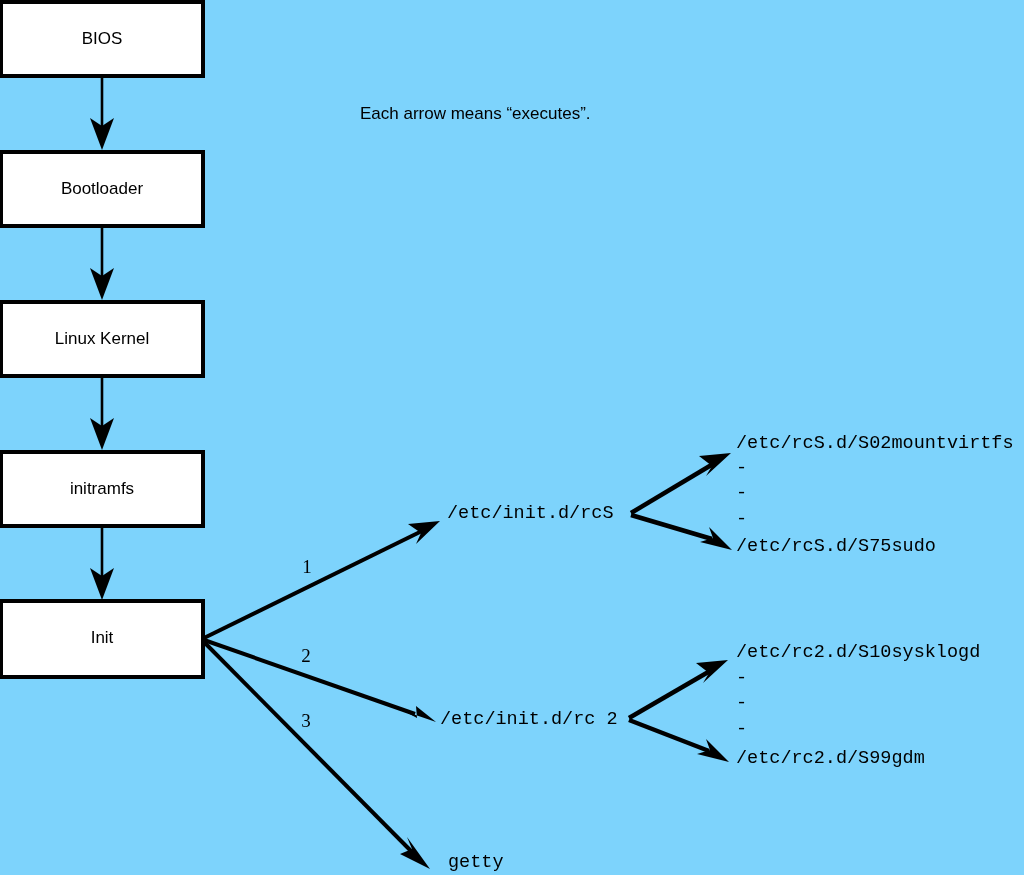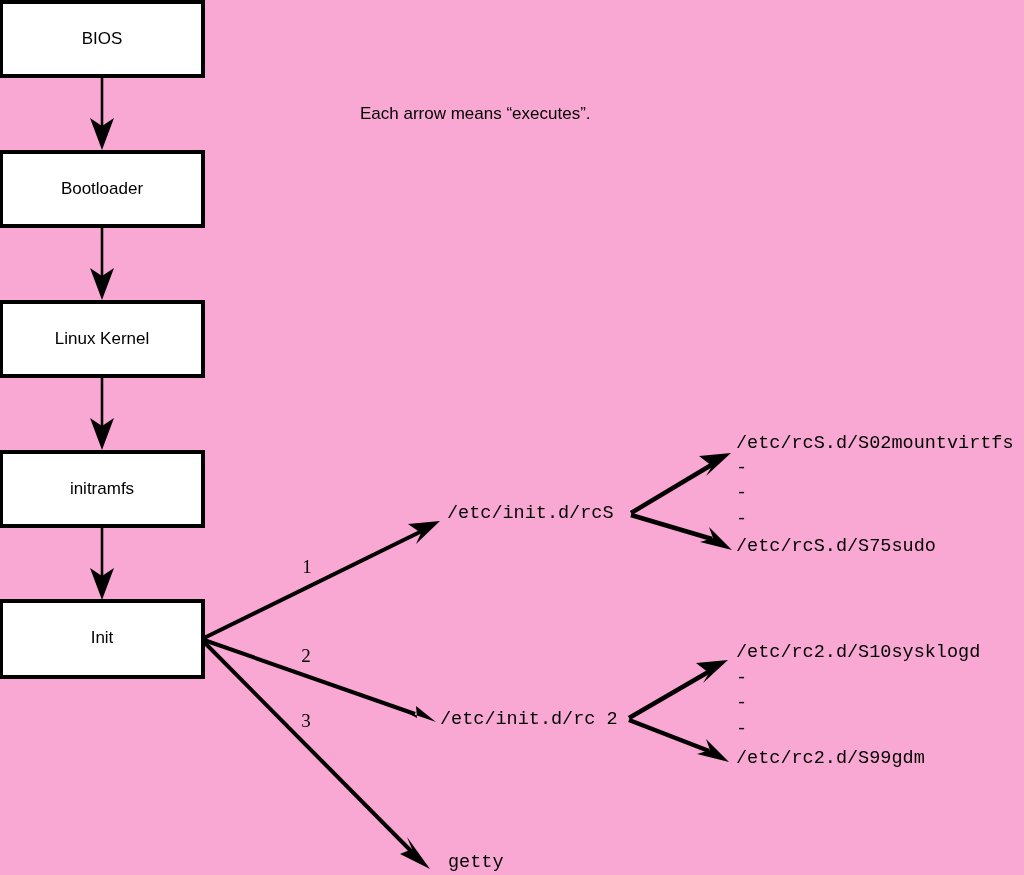--- a/index.html
+++ b/index.html
@@ -15,7 +15,7 @@
     position: relative;
     width: 1024px;
     height: 875px;
-    background: #f9a8d4;
+    background: #7dd3fc;
     overflow: hidden;
     text-align: right;
   }

